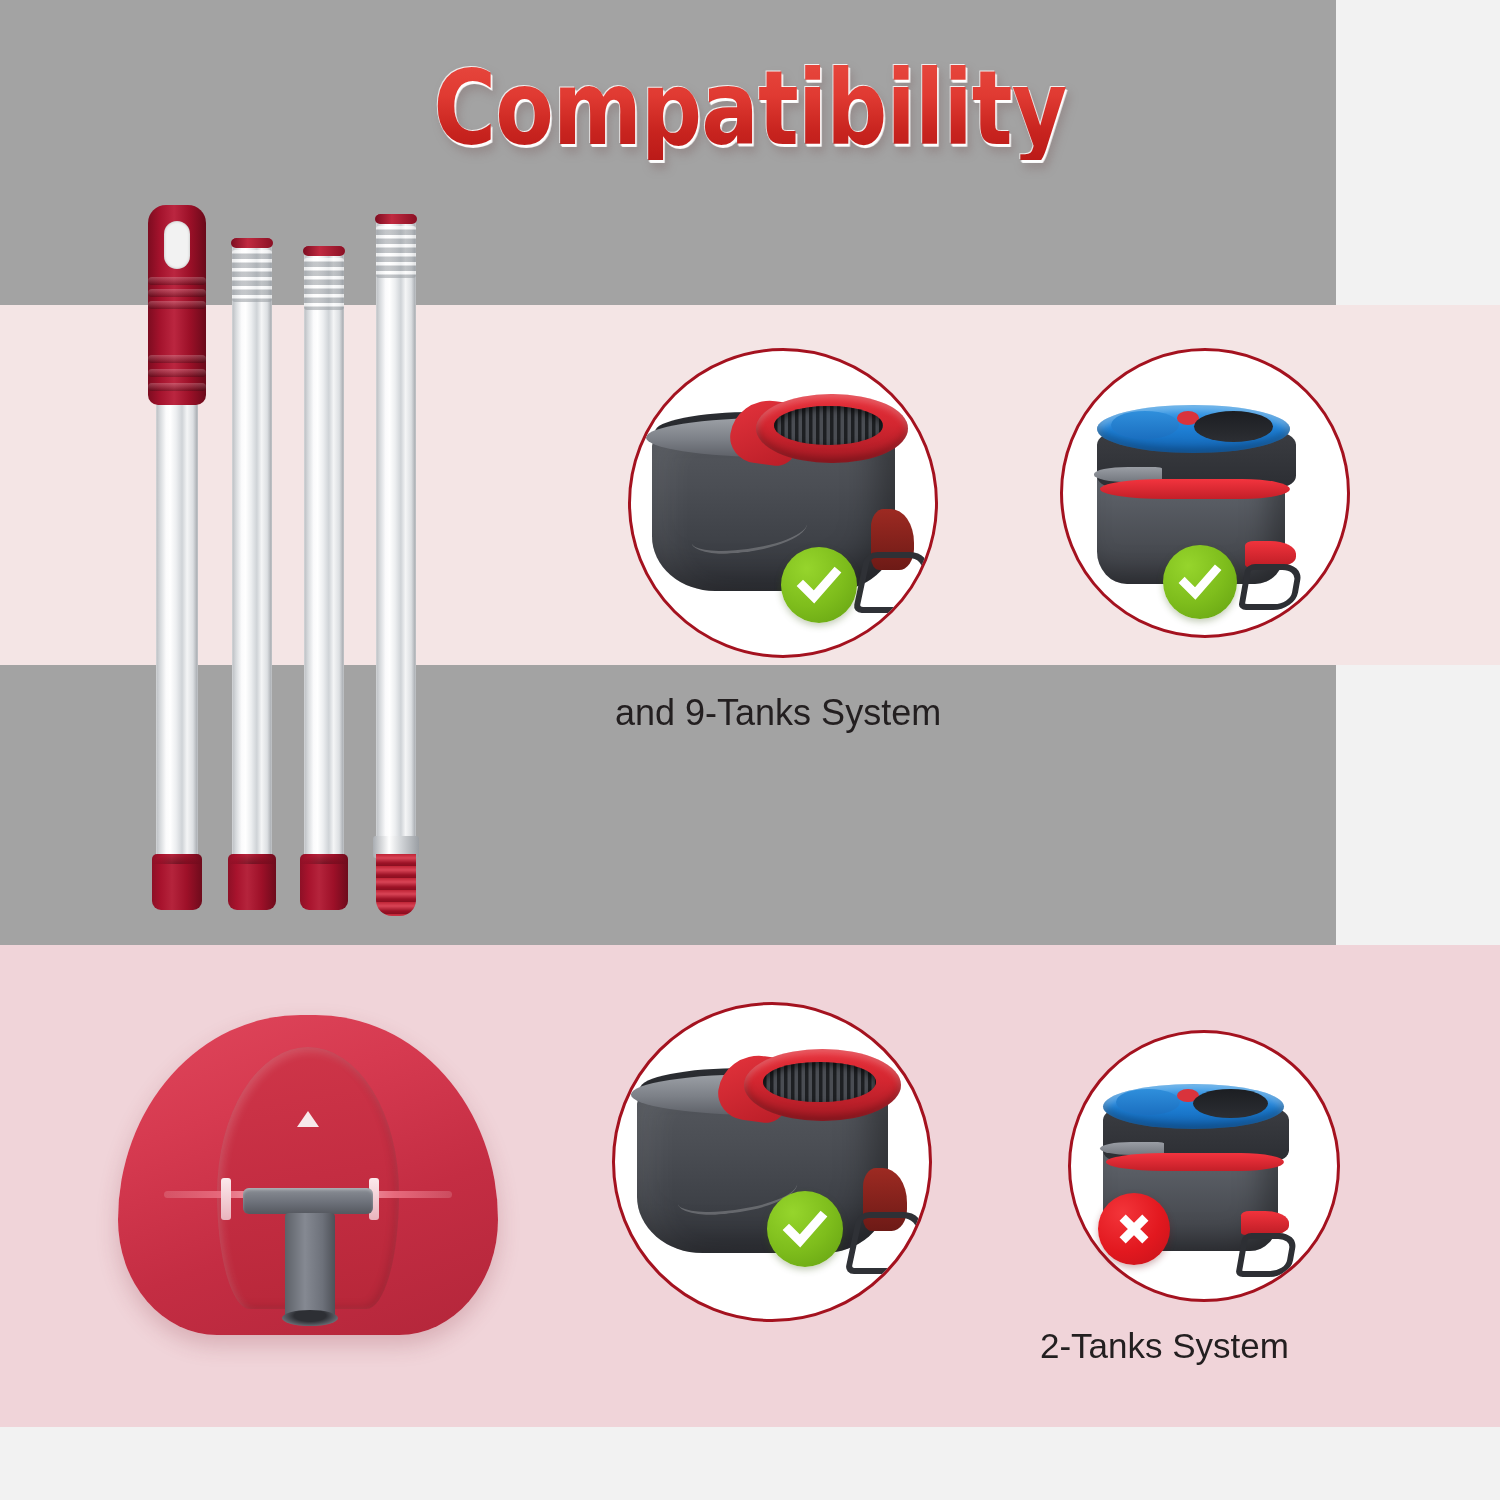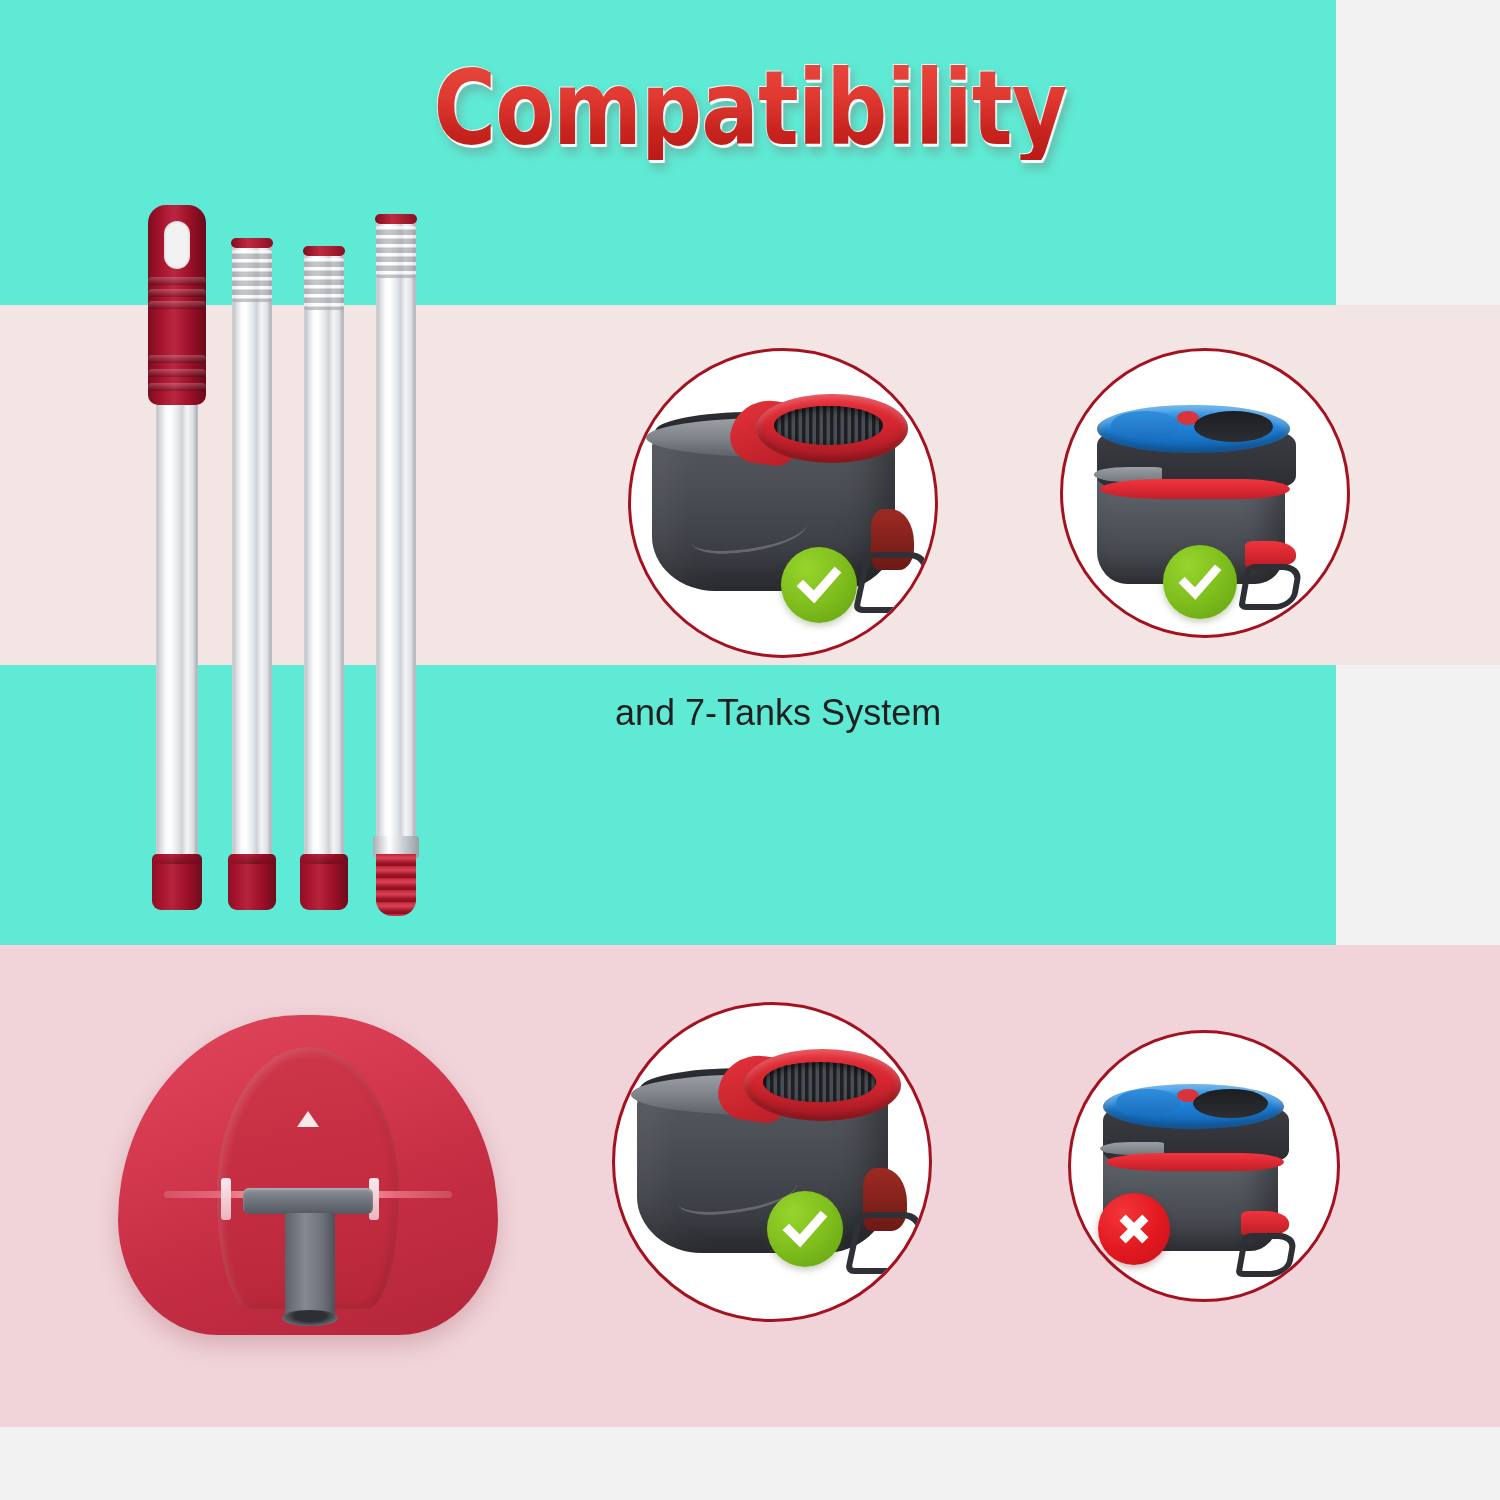--- a/index.html
+++ b/index.html
@@ -17,7 +17,7 @@
     position: relative;
     width: 1336px;
     height: 1500px;
-    background: #5eead4;
+    background: #a3a3a3;
   }
 
   

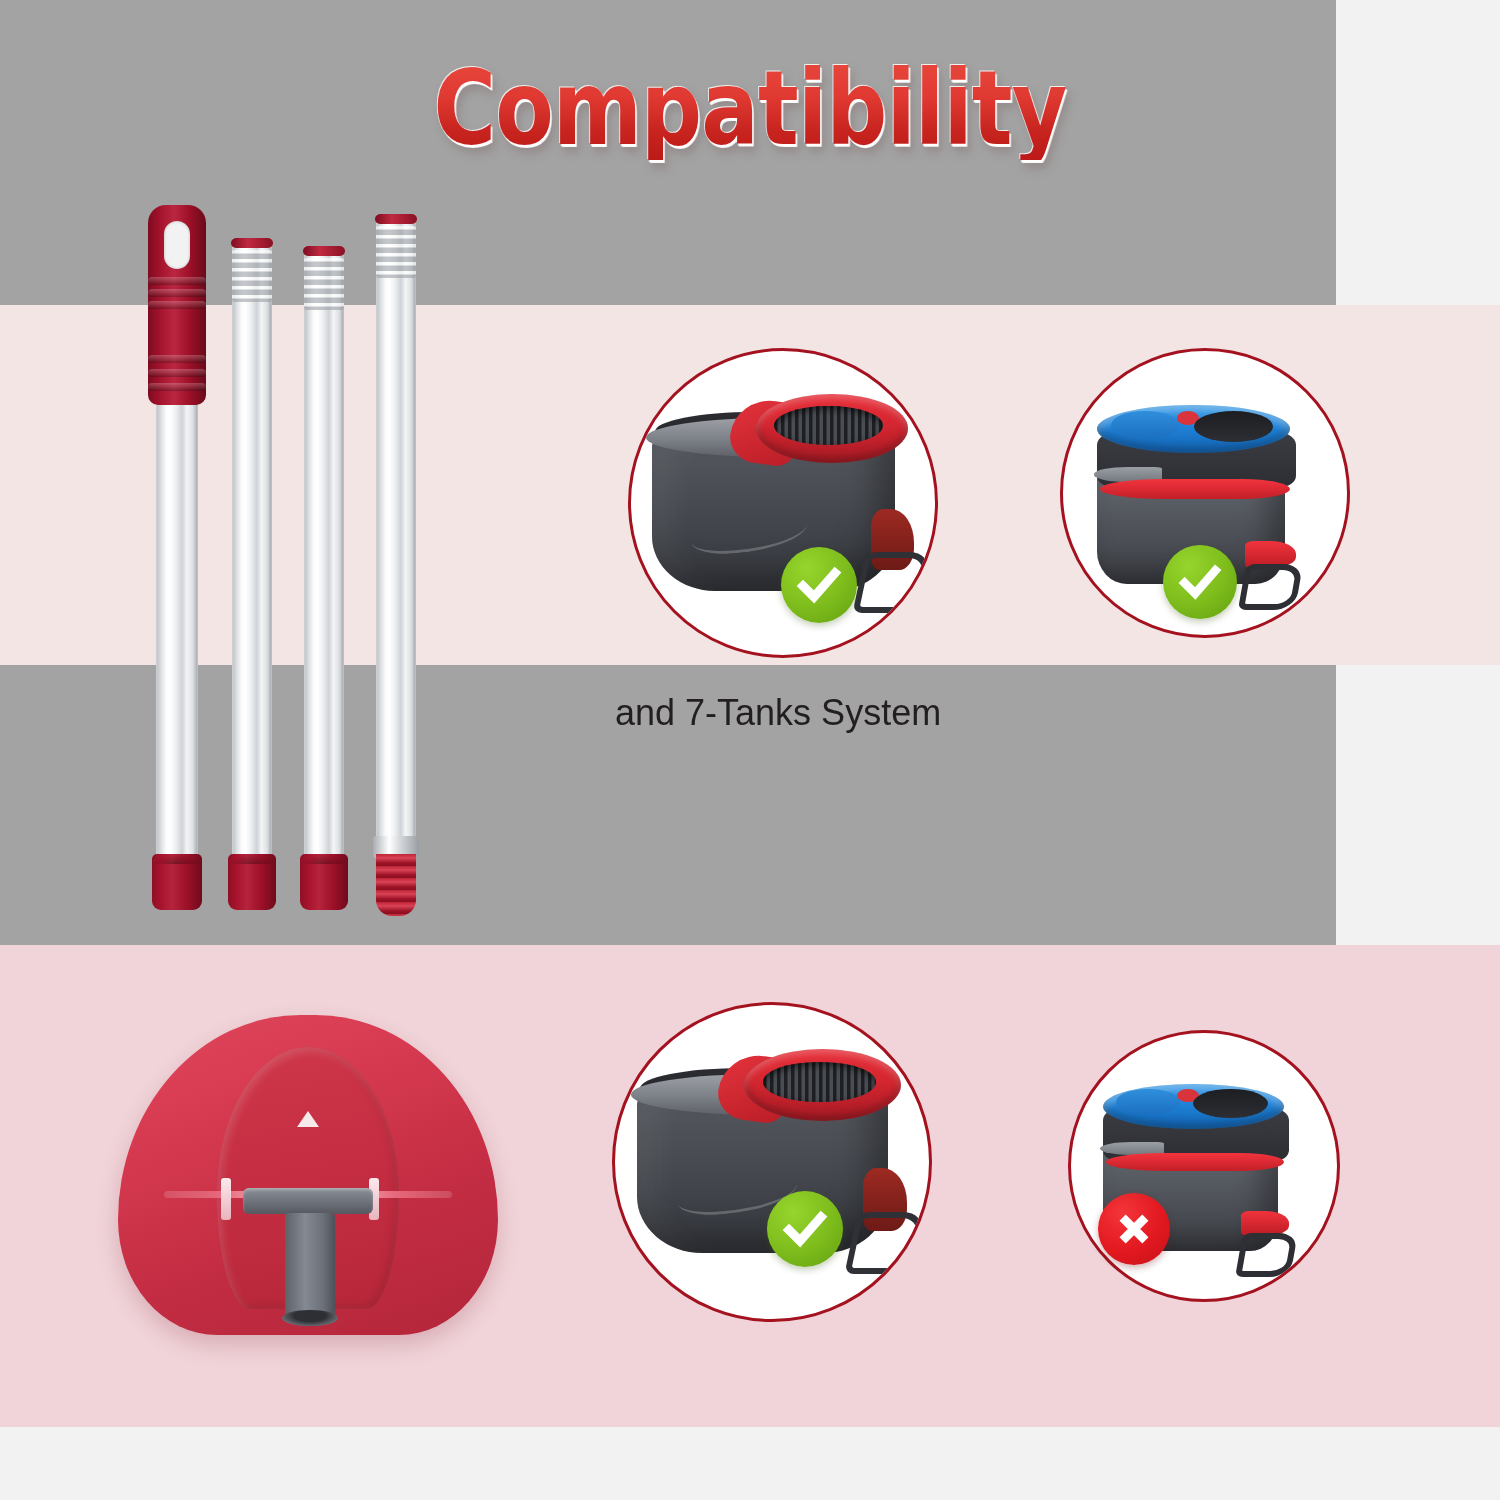--- a/index.html
+++ b/index.html
@@ -626,7 +626,7 @@
   </div>
 
   <div class="caption cap-top">
-    <div>and 7-Tanks System</div>
+    <div>and 9-Tanks System</div>
   </div>
 
   <div class="mop-base">

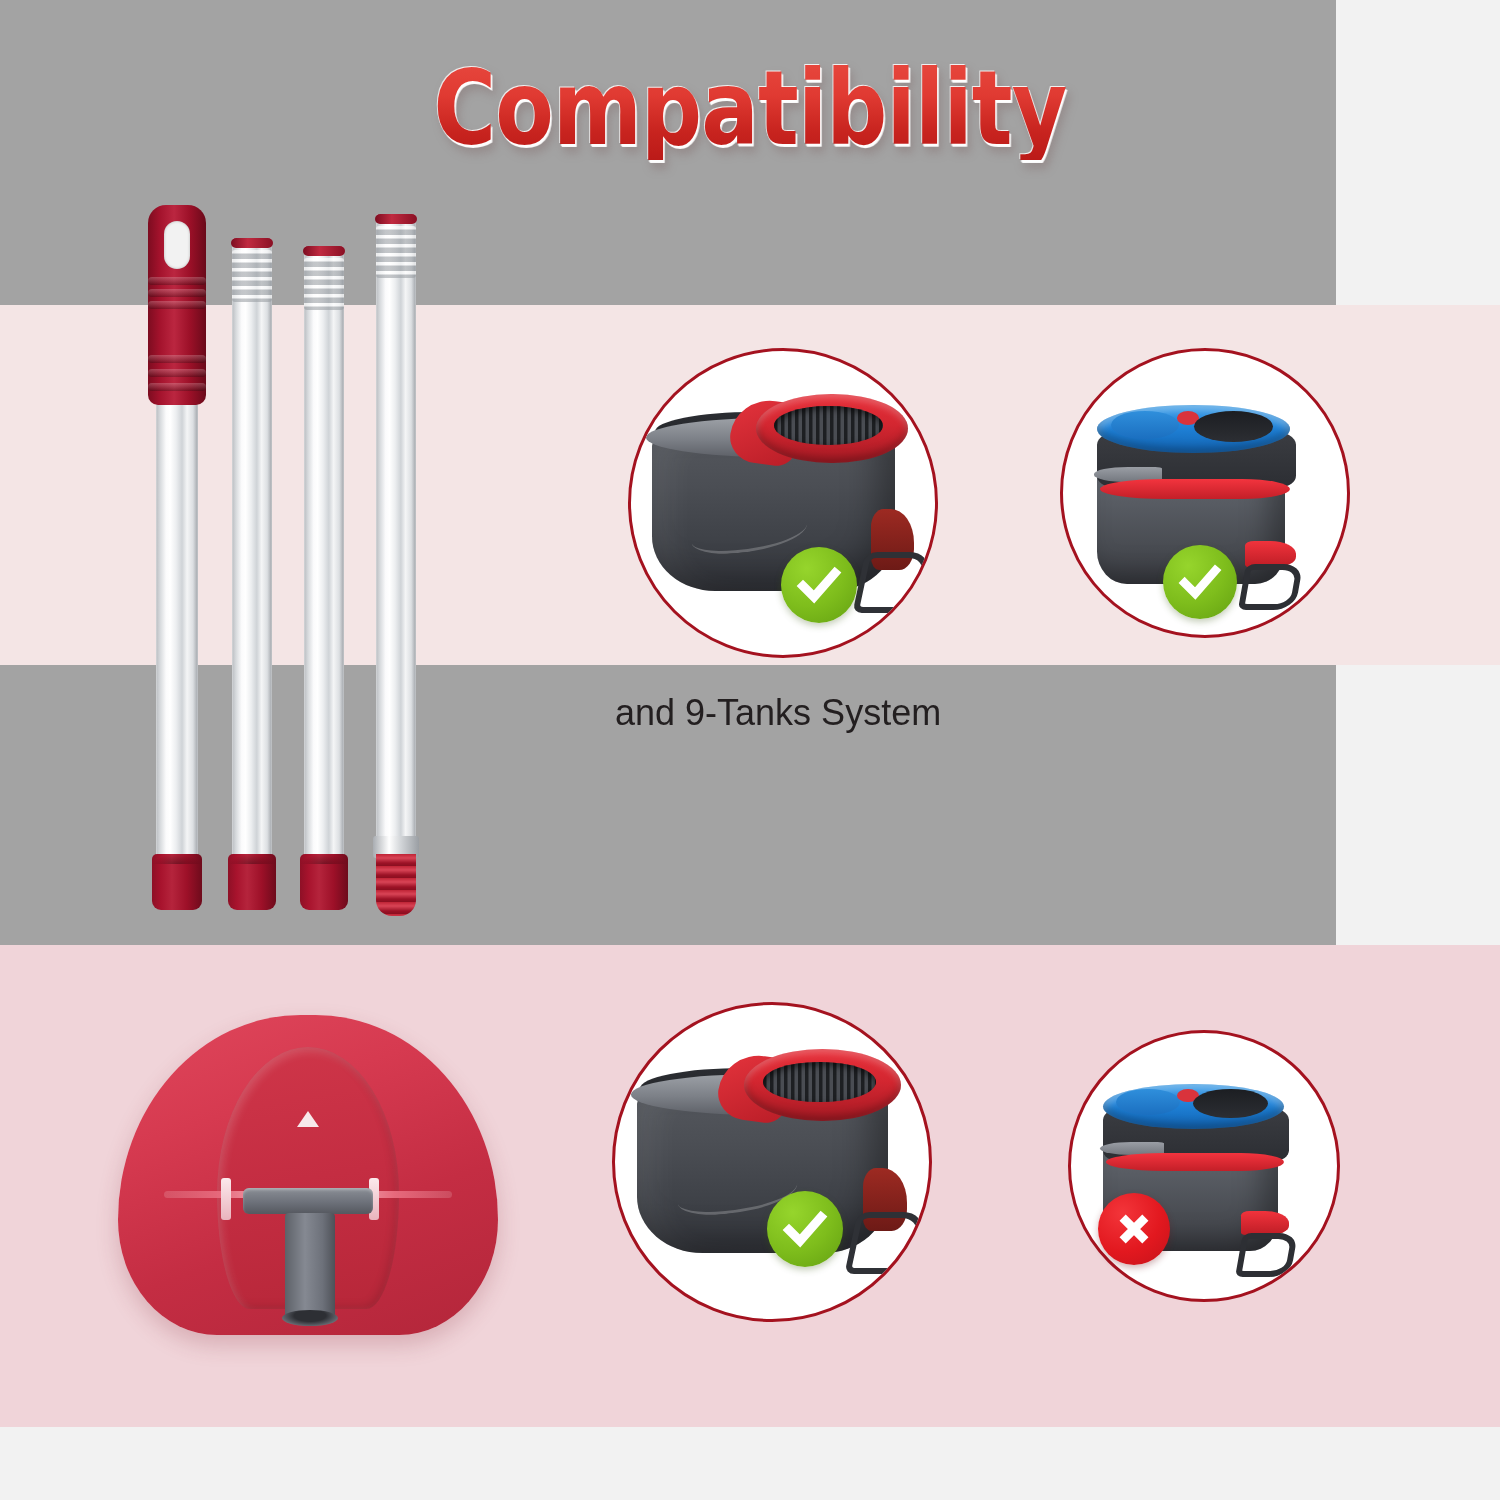--- a/index.html
+++ b/index.html
@@ -688,6 +688,7 @@
   </div>
 
   <div class="caption cap-br">
+    <div>2-Tanks System</div>
   </div>
 
 </div>

